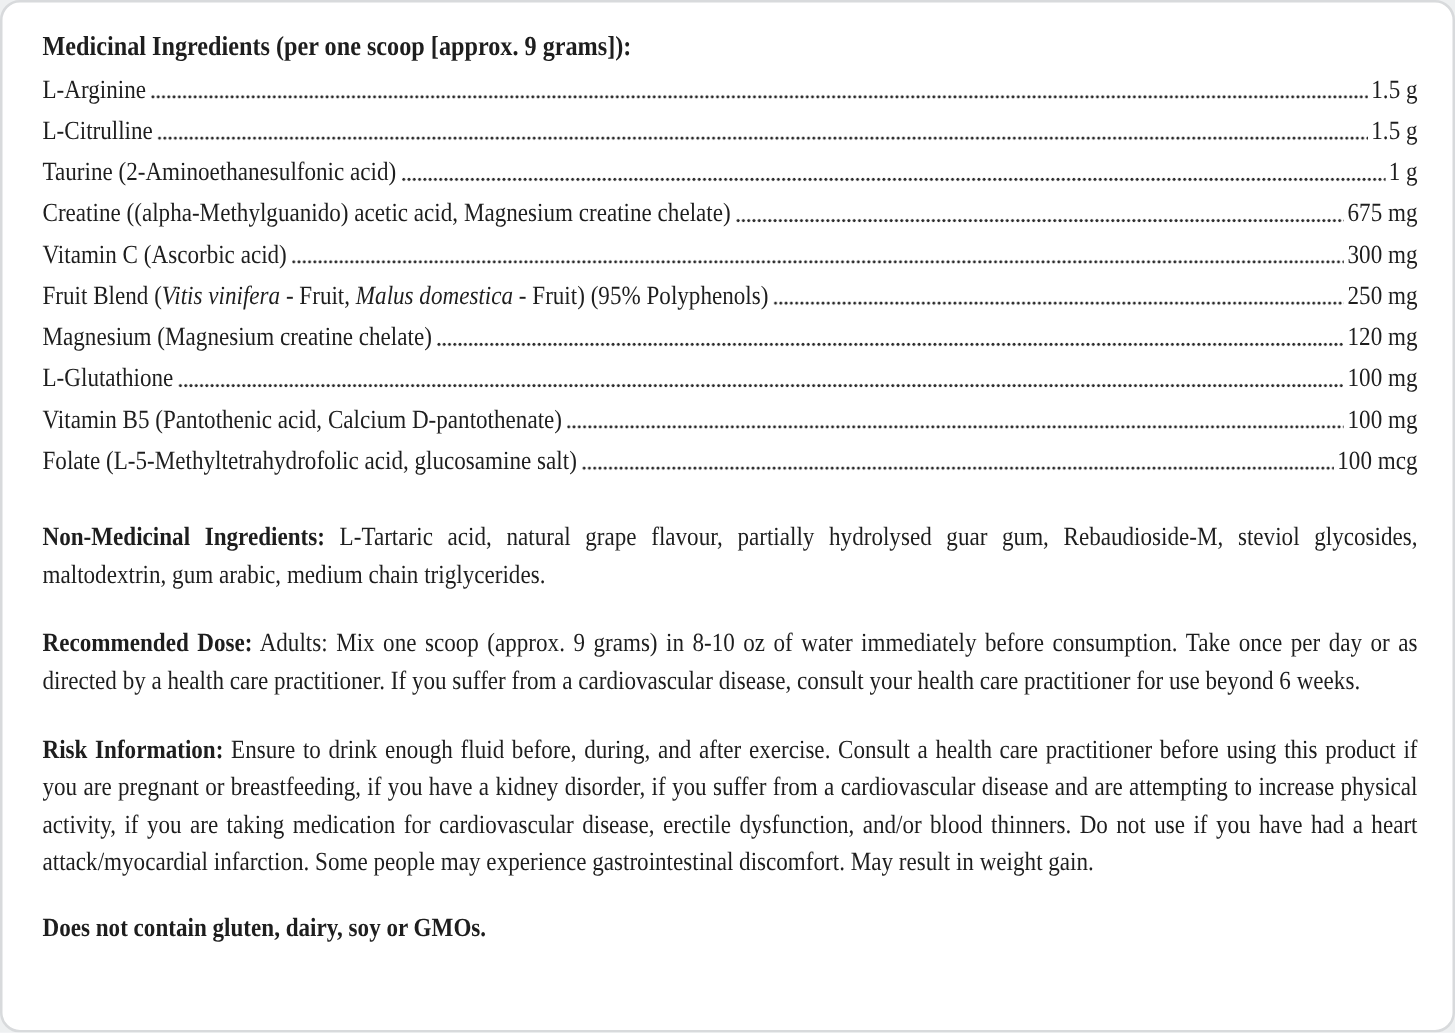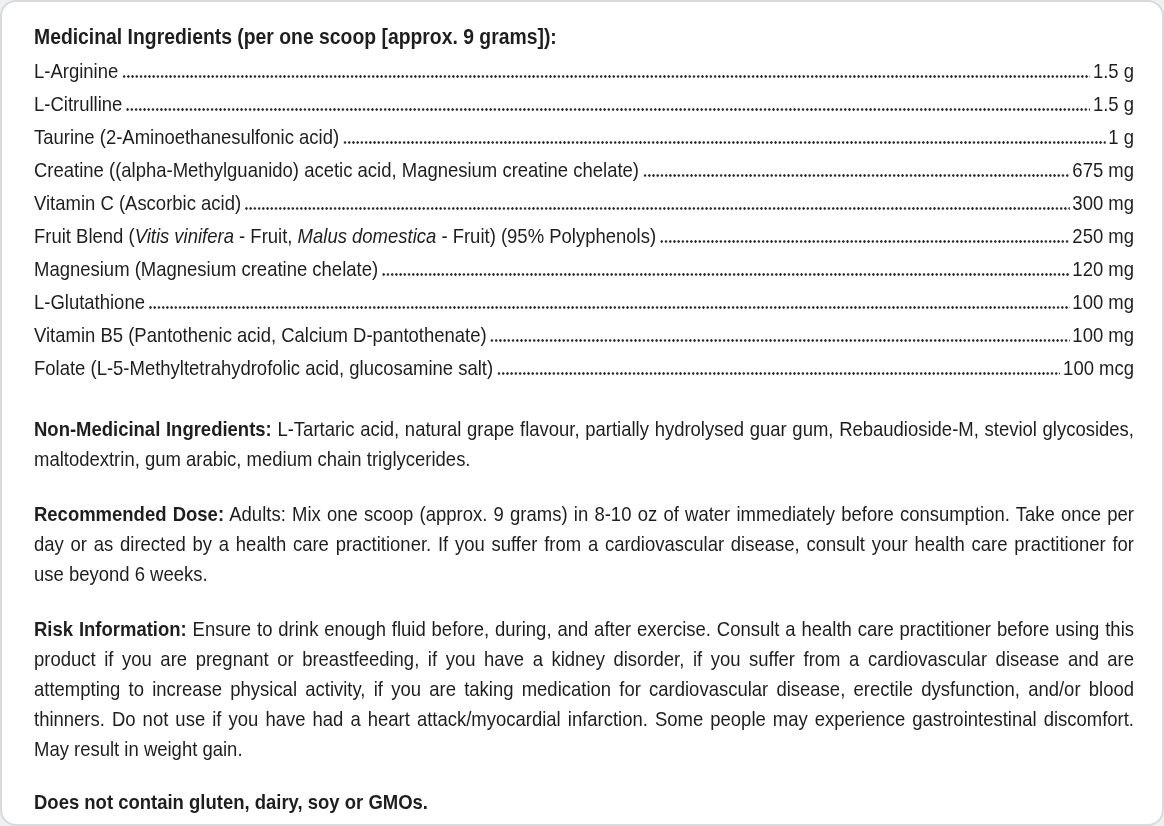--- a/index.html
+++ b/index.html
@@ -12,7 +12,7 @@
     border: 2px solid #d8dadc;
     border-radius: 16px;
     overflow: hidden;
-    font-family: Liberation Sans, sans-serif;
+    font-family: Liberation Serif, serif;
     color: #1e1e1e;
   }
   

